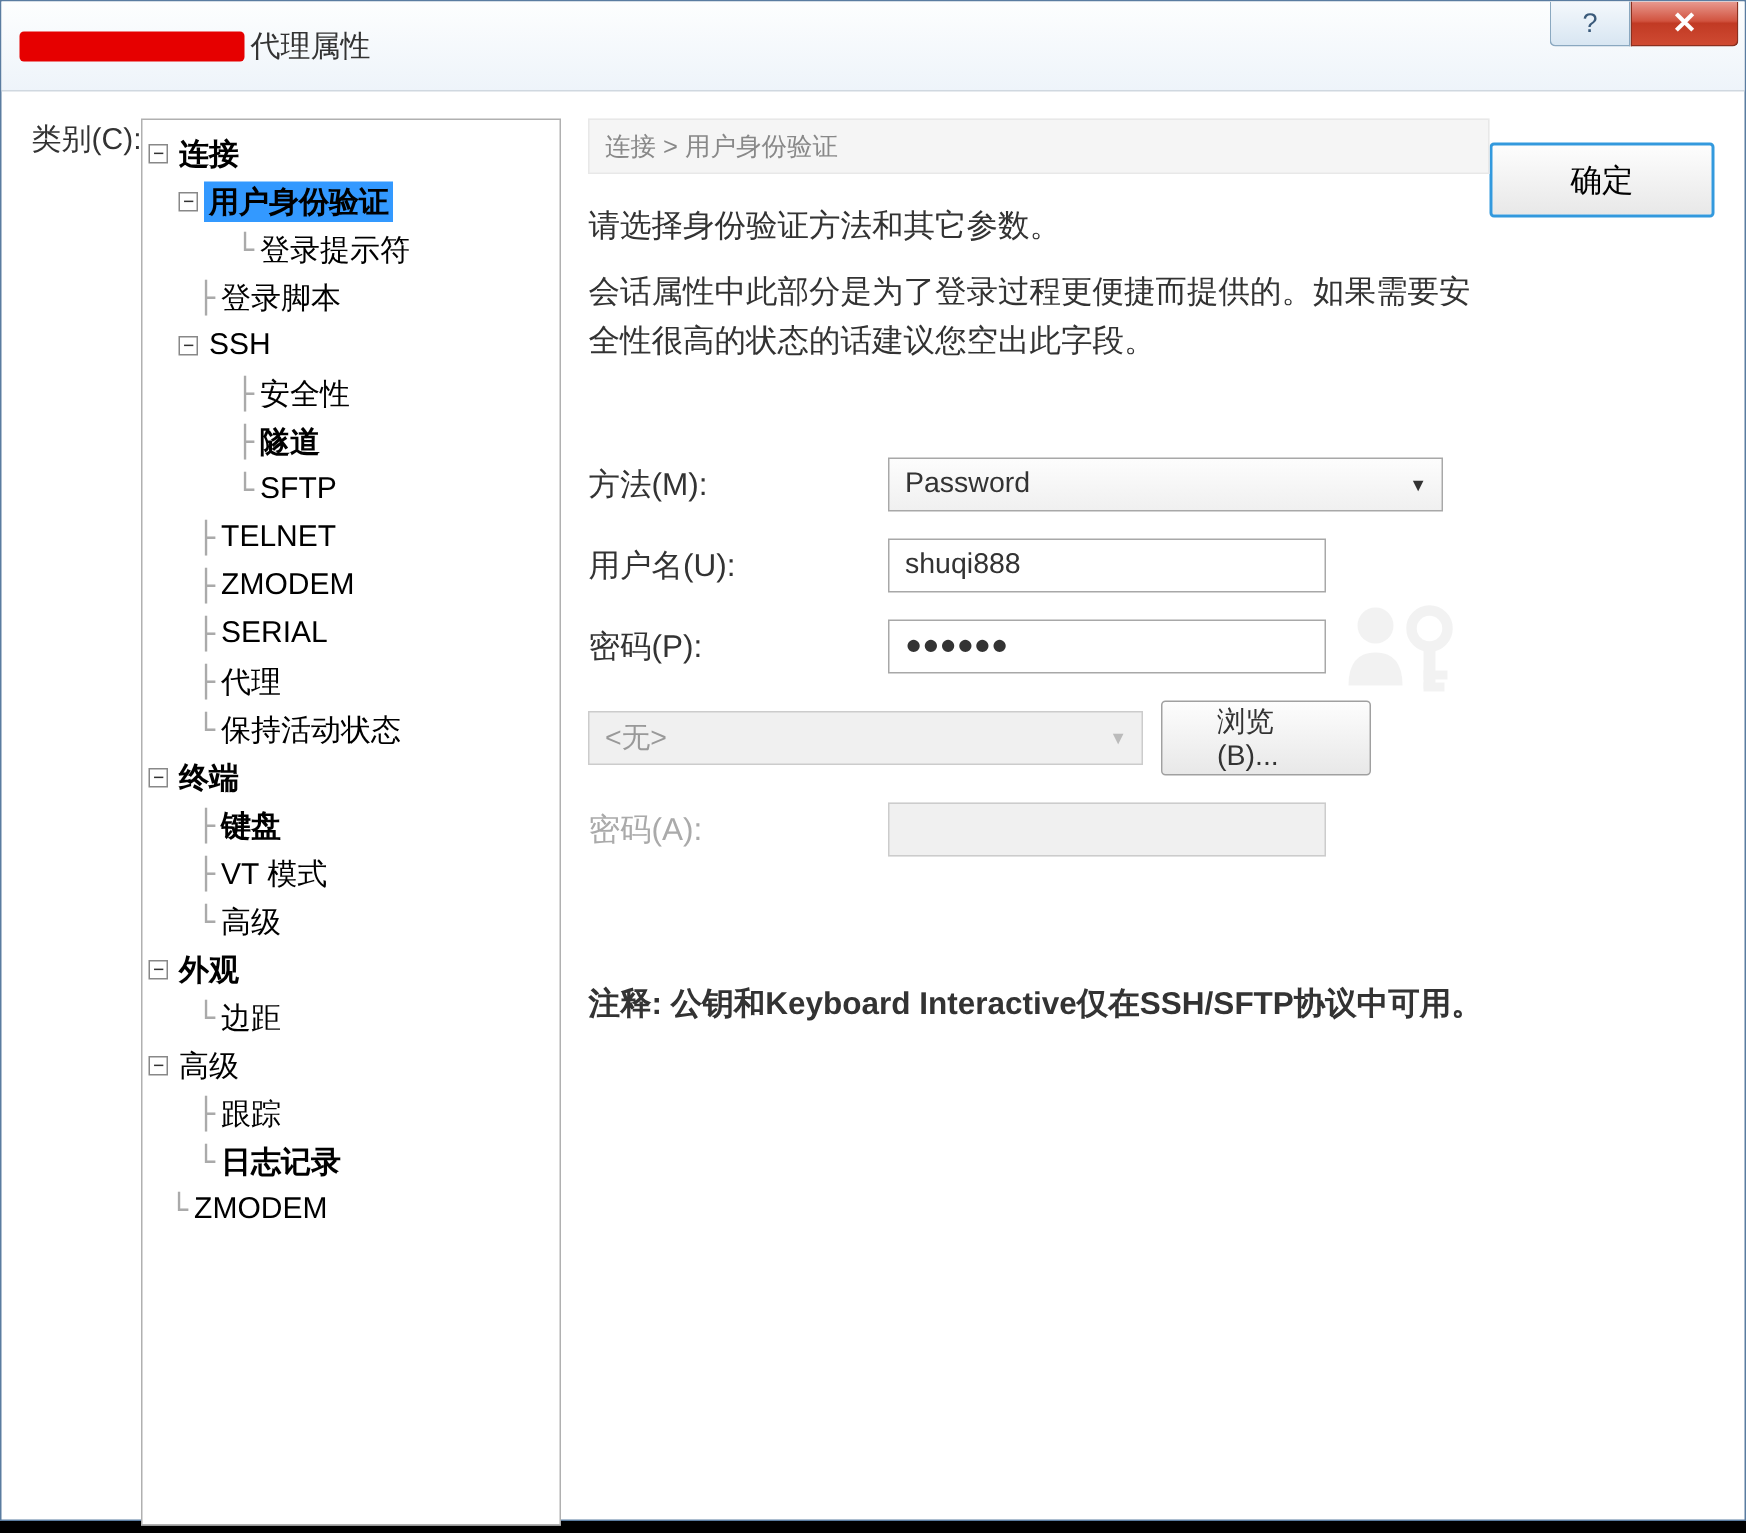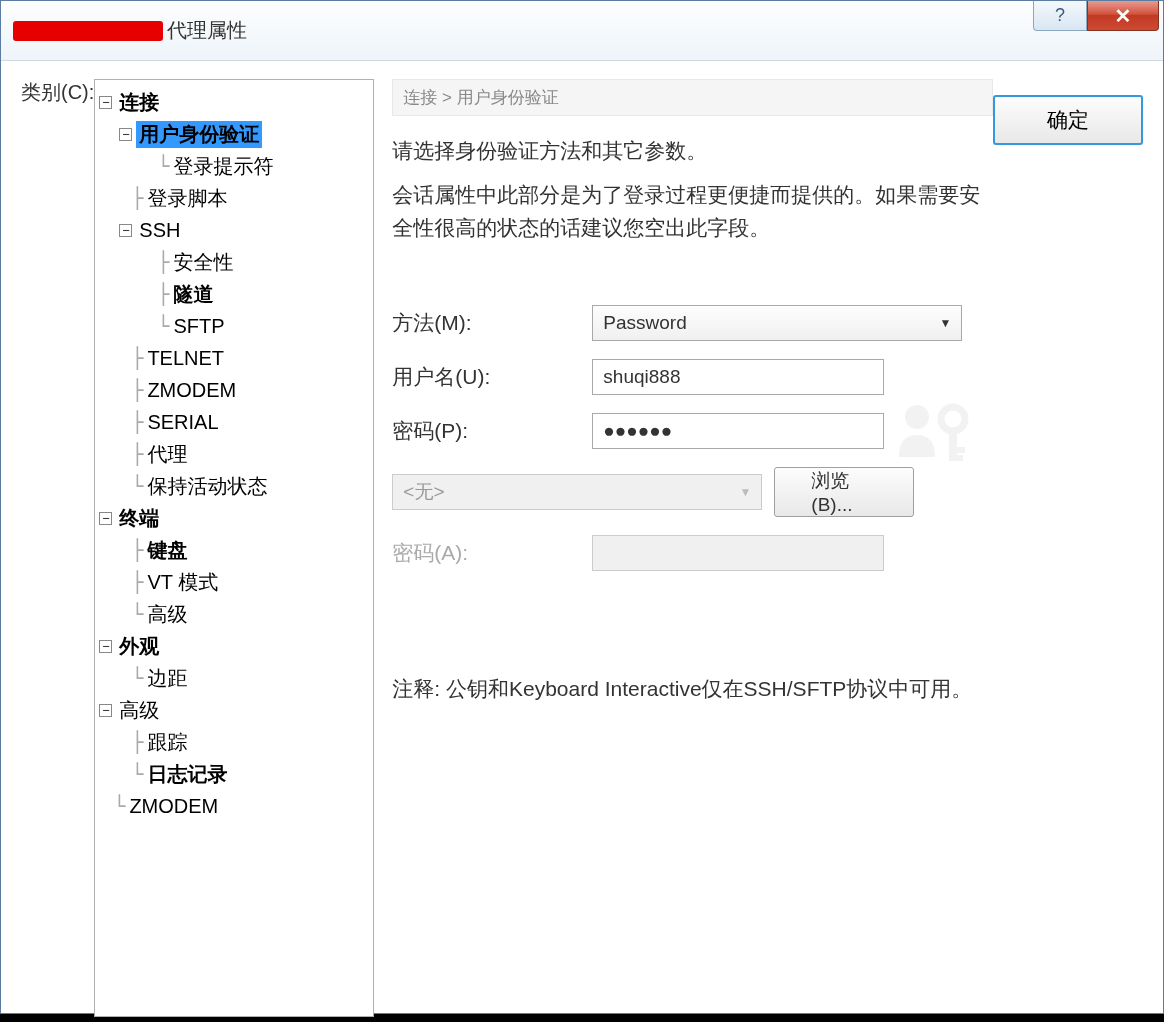--- a/index.html
+++ b/index.html
@@ -188,7 +188,7 @@
       align-items: center;
       border-radius: 3px;
     }
-    .note { margin-top: 86px; font-size: 21px; }
+    .note { margin-top: 66px; font-size: 21px; font-weight: bold; }
     .footer {
       display: flex;
       justify-content: flex-end;

